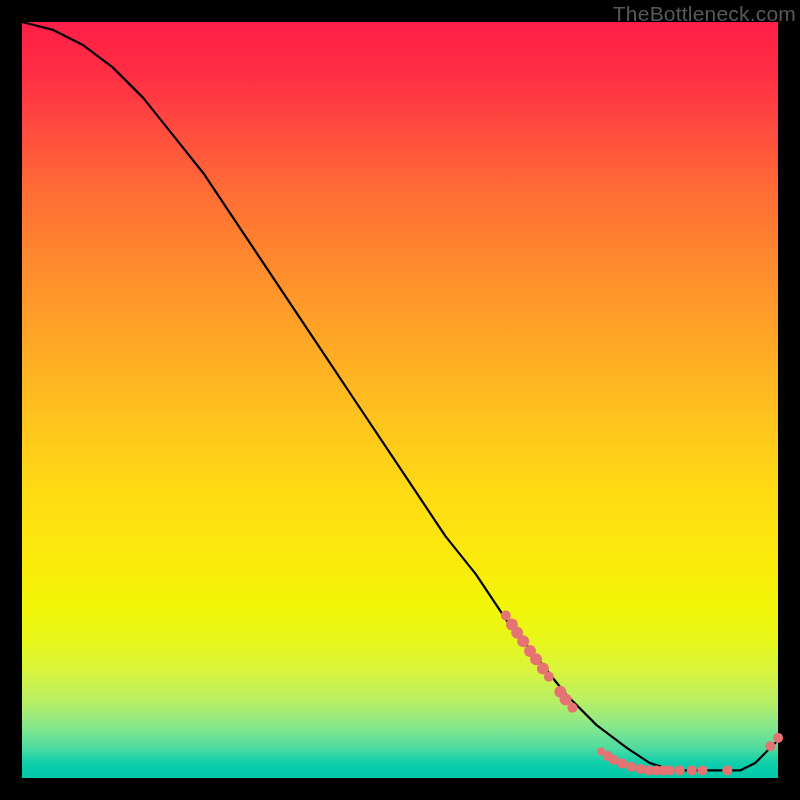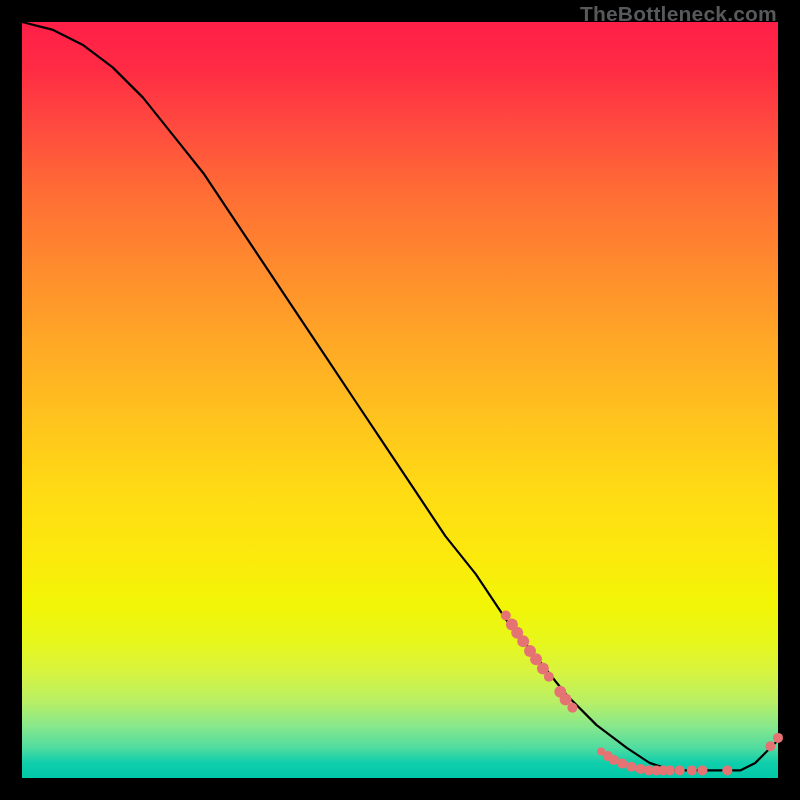--- a/index.html
+++ b/index.html
@@ -41,10 +41,10 @@
   .watermark {
     position: absolute;
     top: 2px;
-    right: 23px;
+    right: 4px;
     font-family: Arial, Helvetica, sans-serif;
     font-size: 21px;
-    font-weight: 700;
+    font-weight: 400;
     color: #58595b;
     letter-spacing: 0.2px;
     user-select: none;

